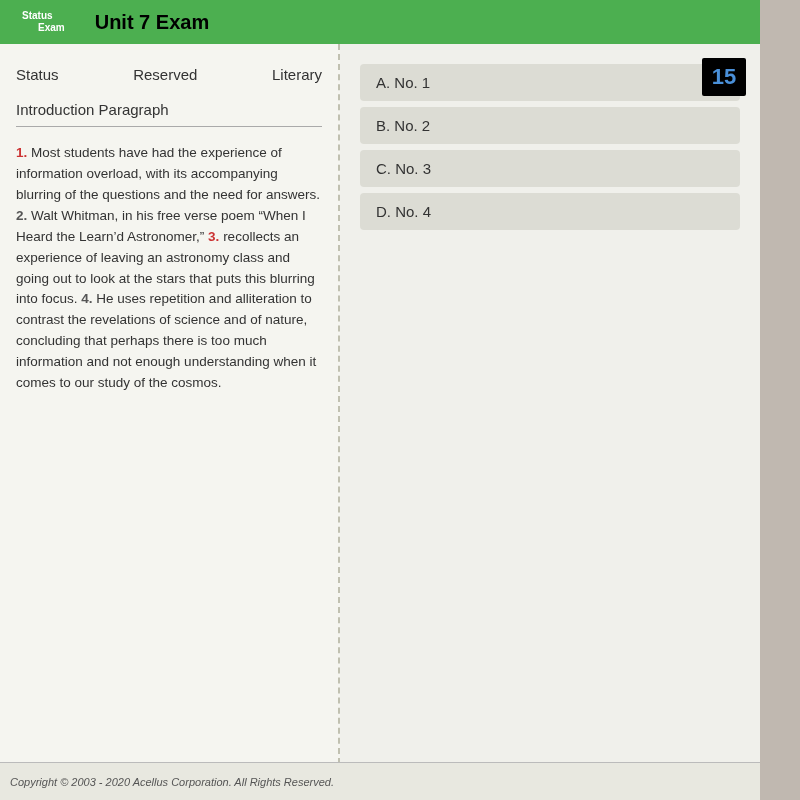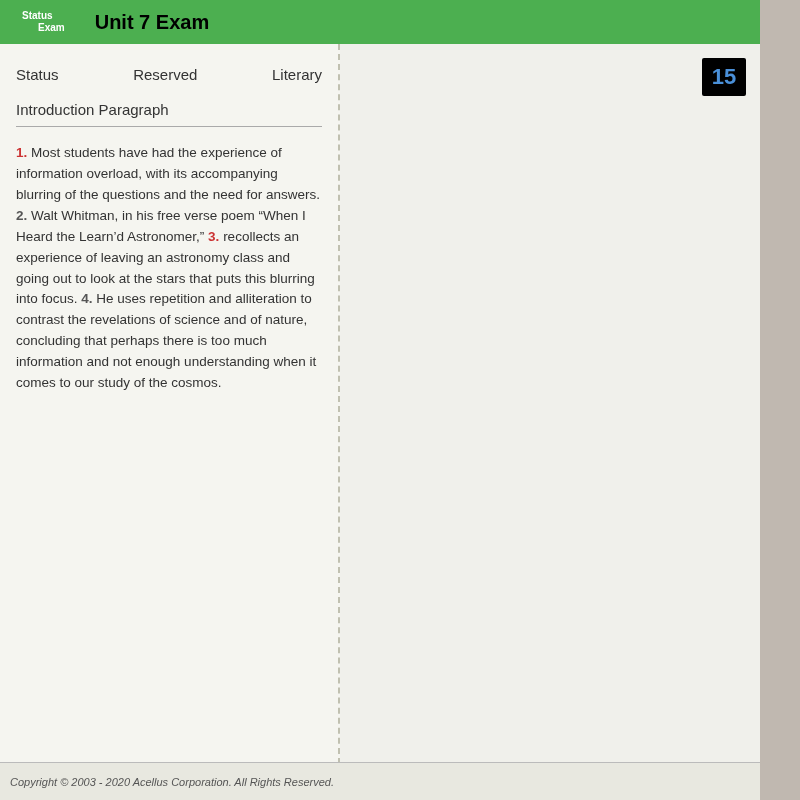--- a/index.html
+++ b/index.html
@@ -239,6 +239,20 @@
 
   <div class="right-panel">
     <div class="question-number-badge">15</div>
+    <div class="answer-options">
+      <div class="answer-option">
+        <span>A. </span><span>No. 1</span>
+      </div>
+      <div class="answer-option">
+        <span>B. </span><span>No. 2</span>
+      </div>
+      <div class="answer-option">
+        <span>C. </span><span>No. 3</span>
+      </div>
+      <div class="answer-option">
+        <span>D. </span><span>No. 4</span>
+      </div>
+    </div>
   </div>
 </div>
 

